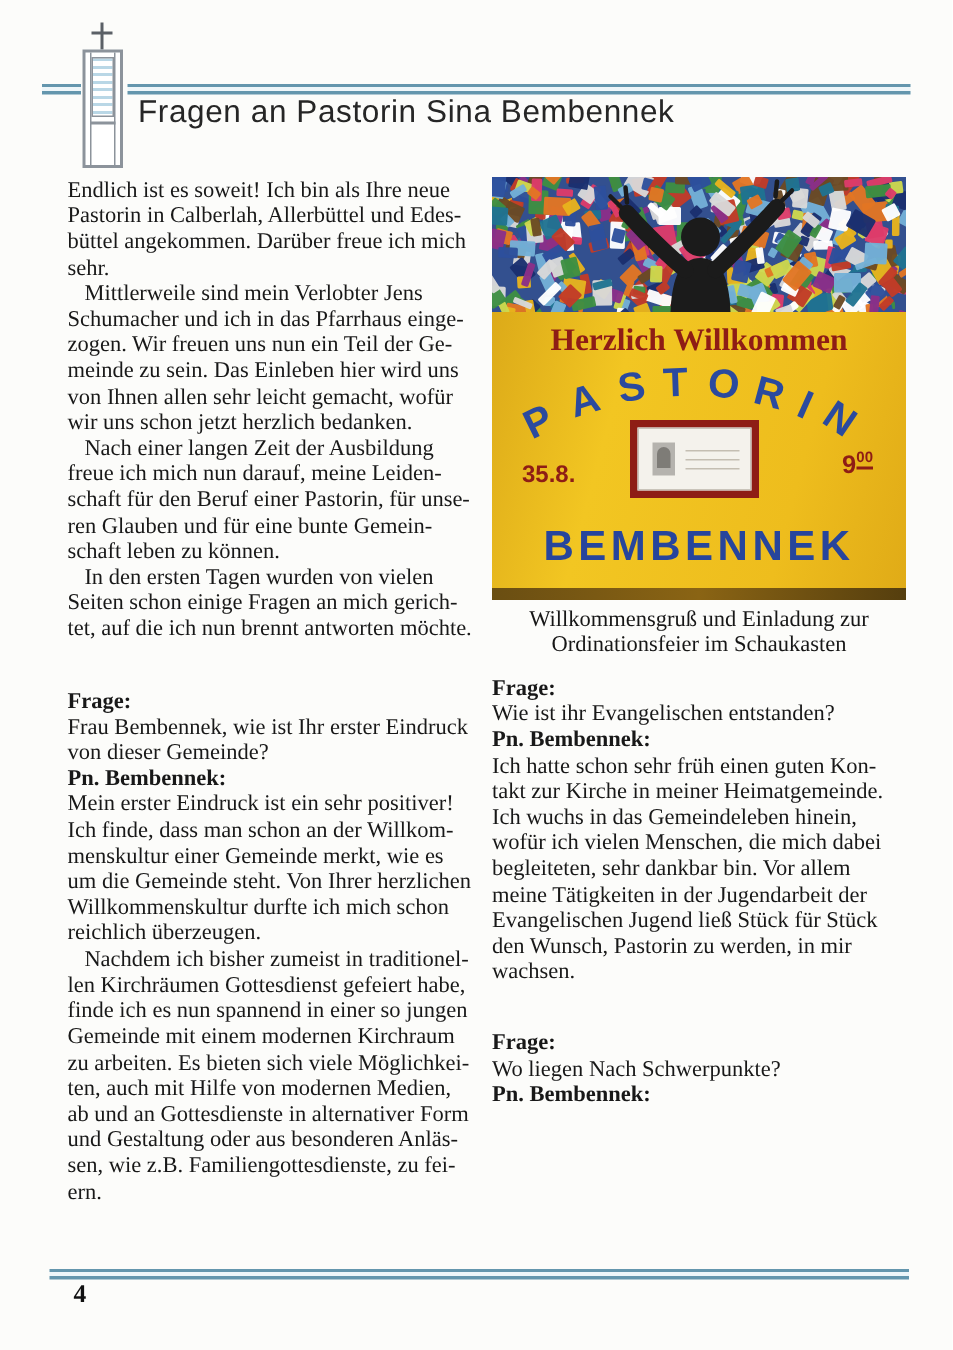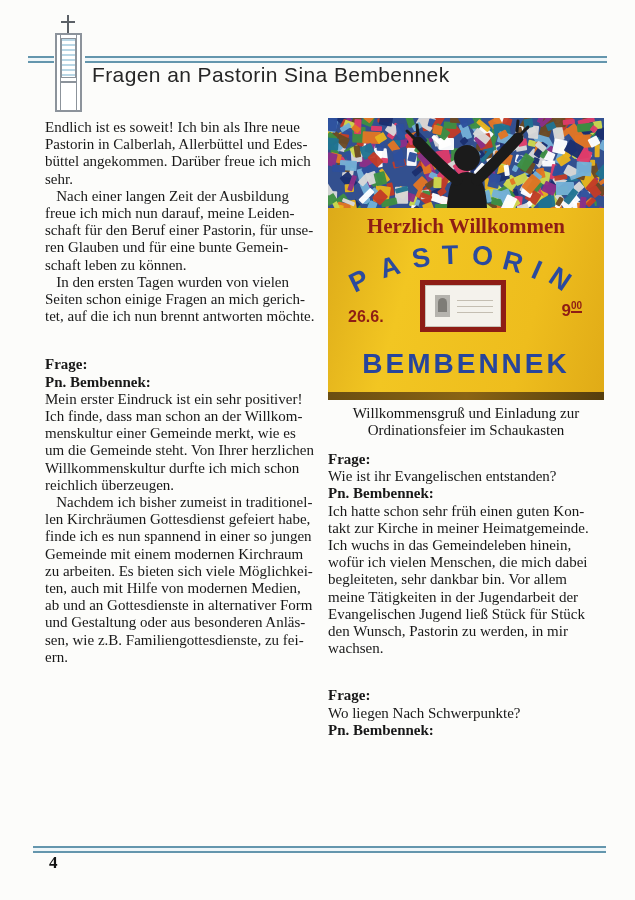--- a/index.html
+++ b/index.html
@@ -97,6 +97,12 @@
 Pastorin in Calberlah, Allerbüttel und Edes-
 büttel angekommen. Darüber freue ich mich
 sehr.</p>
+    <p class="body-text">   Mittlerweile sind mein Verlobter Jens
+Schumacher und ich in das Pfarrhaus einge-
+zogen. Wir freuen uns nun ein Teil der Ge-
+meinde zu sein. Das Einleben hier wird uns
+von Ihnen allen sehr leicht gemacht, wofür
+wir uns schon jetzt herzlich bedanken.</p>
     <p class="body-text">   Nach einer langen Zeit der Ausbildung
 freue ich mich nun darauf, meine Leiden-
 schaft für den Beruf einer Pastorin, für unse-

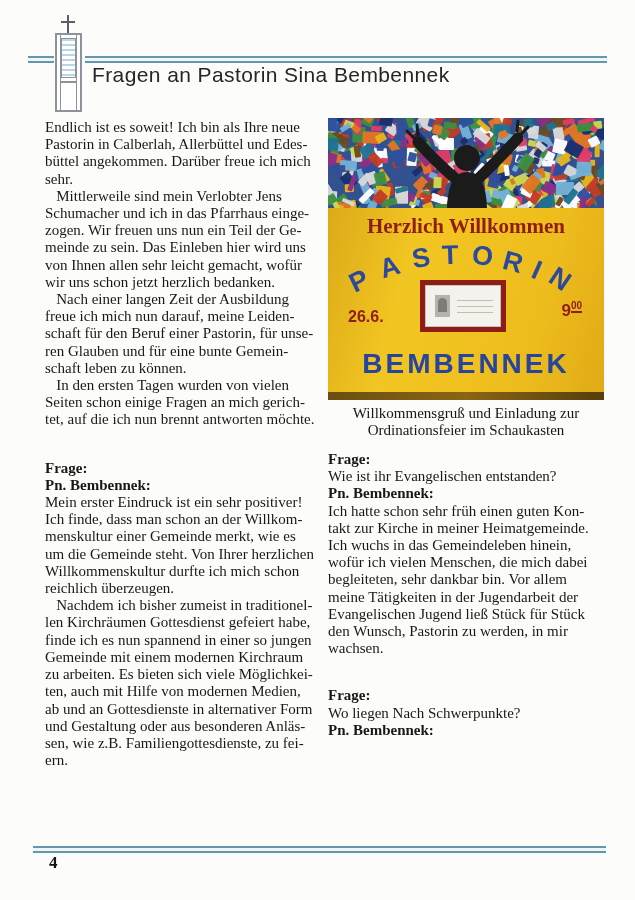--- a/index.html
+++ b/index.html
@@ -575,7 +575,7 @@
                 </div>
             </div>
           </div>
-          <span class="sign-date">26.6.</span>
+          <span class="sign-date">35.8.</span>
           <span class="sign-time"><span>9</span><sup>00</sup></span>
           <div class="sign-name">BEMBENNEK</div>
         </div>

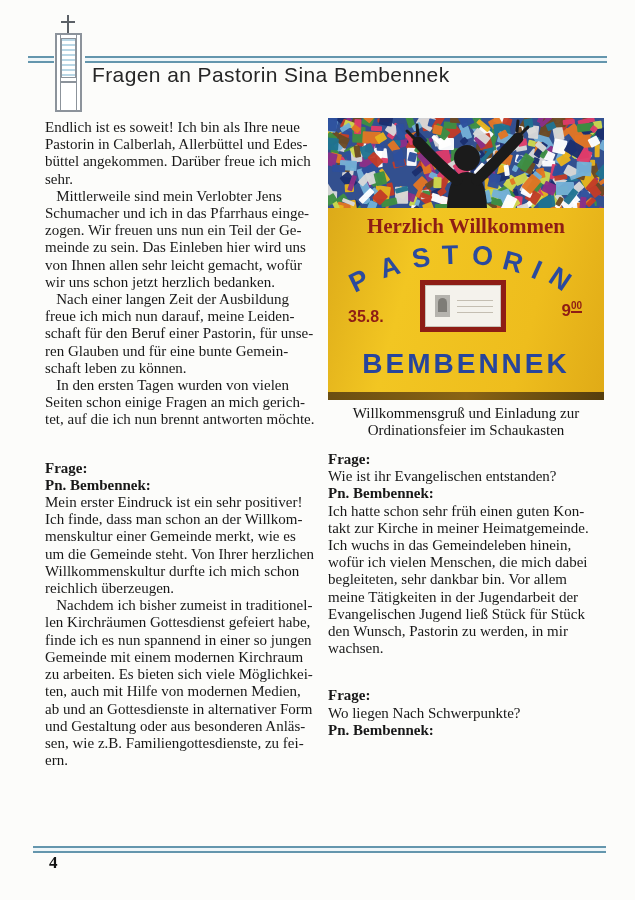--- a/index.html
+++ b/index.html
@@ -113,6 +113,8 @@
 tet, auf die ich nun brennt antworten möchte.</p>
     <div class="qa">
       <div class="qa-label">Frage:</div>
+      <div class="body-text">Frau Bembennek, wie ist Ihr erster Eindruck
+von dieser Gemeinde?</div>
       <div class="qa-label">Pn. Bembennek:</div>
       <div class="body-text">Mein erster Eindruck ist ein sehr positiver!
 Ich finde, dass man schon an der Willkom-

